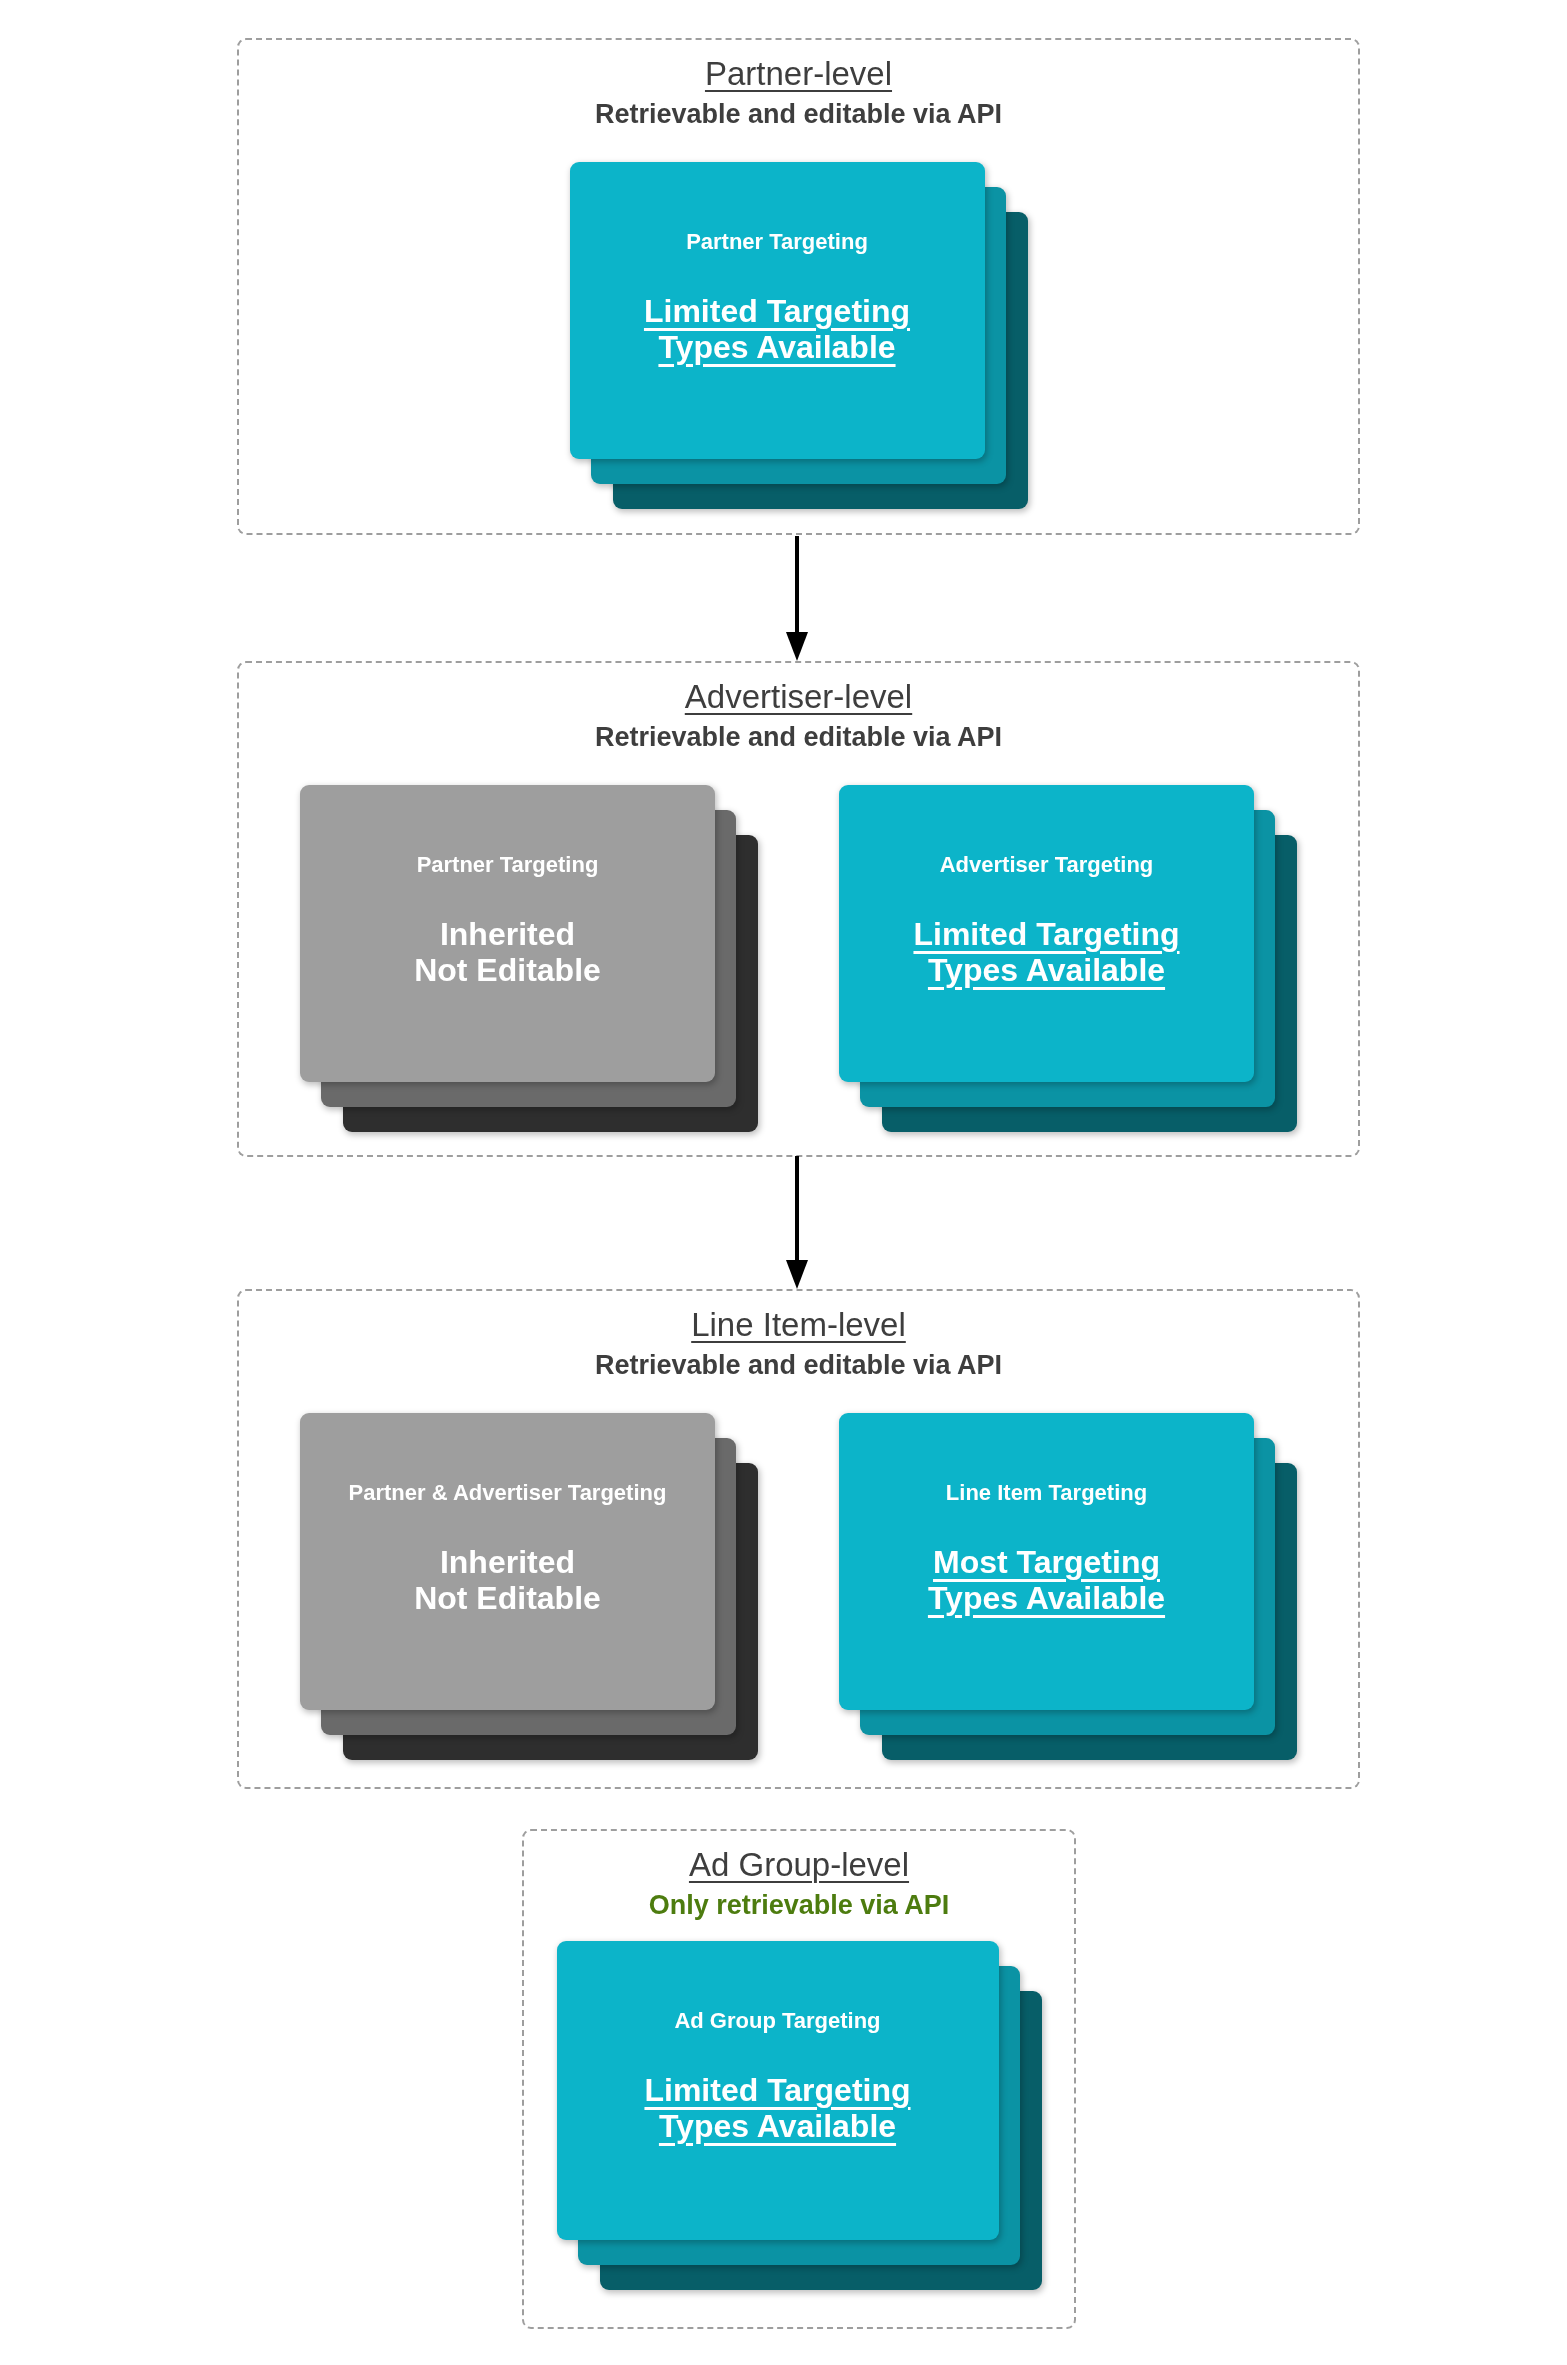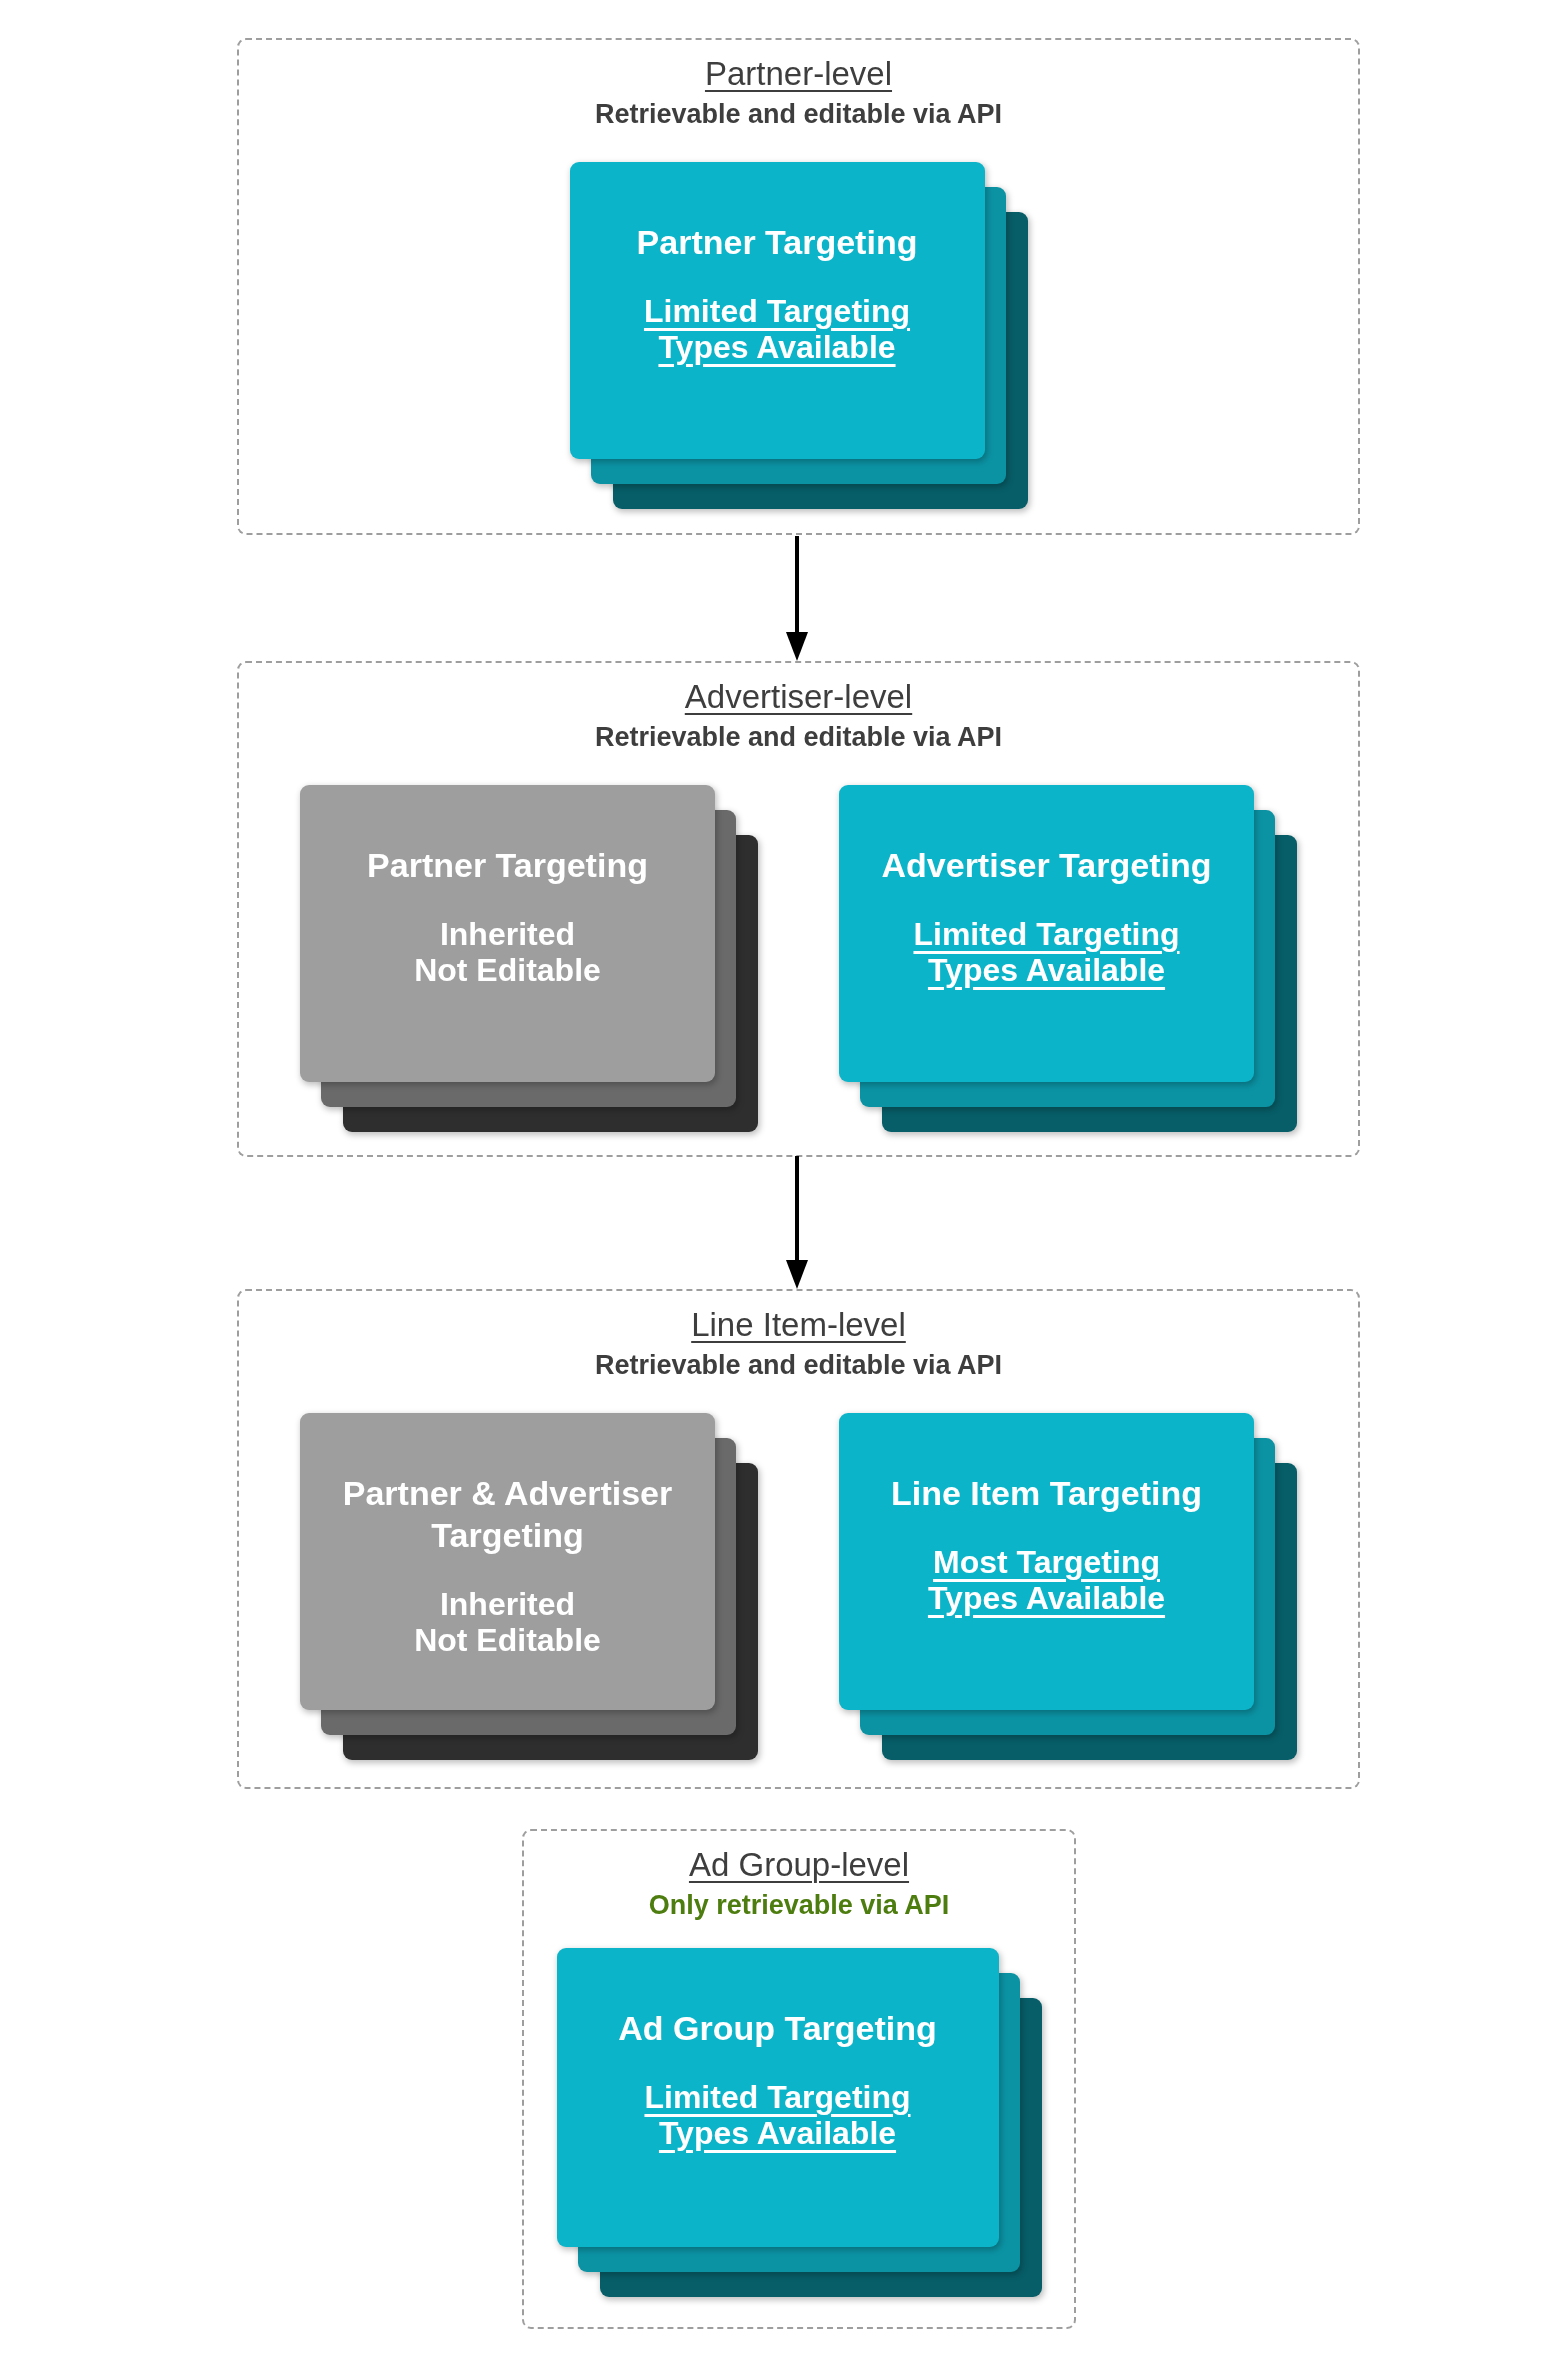--- a/index.html
+++ b/index.html
@@ -74,7 +74,7 @@
 
   .card-title {
     color:#ffffff;
-    font-size:34px; line-height:42px;
+    font-size:22px; line-height:42px;
     font-weight:bold;
     max-width:375px;
   }

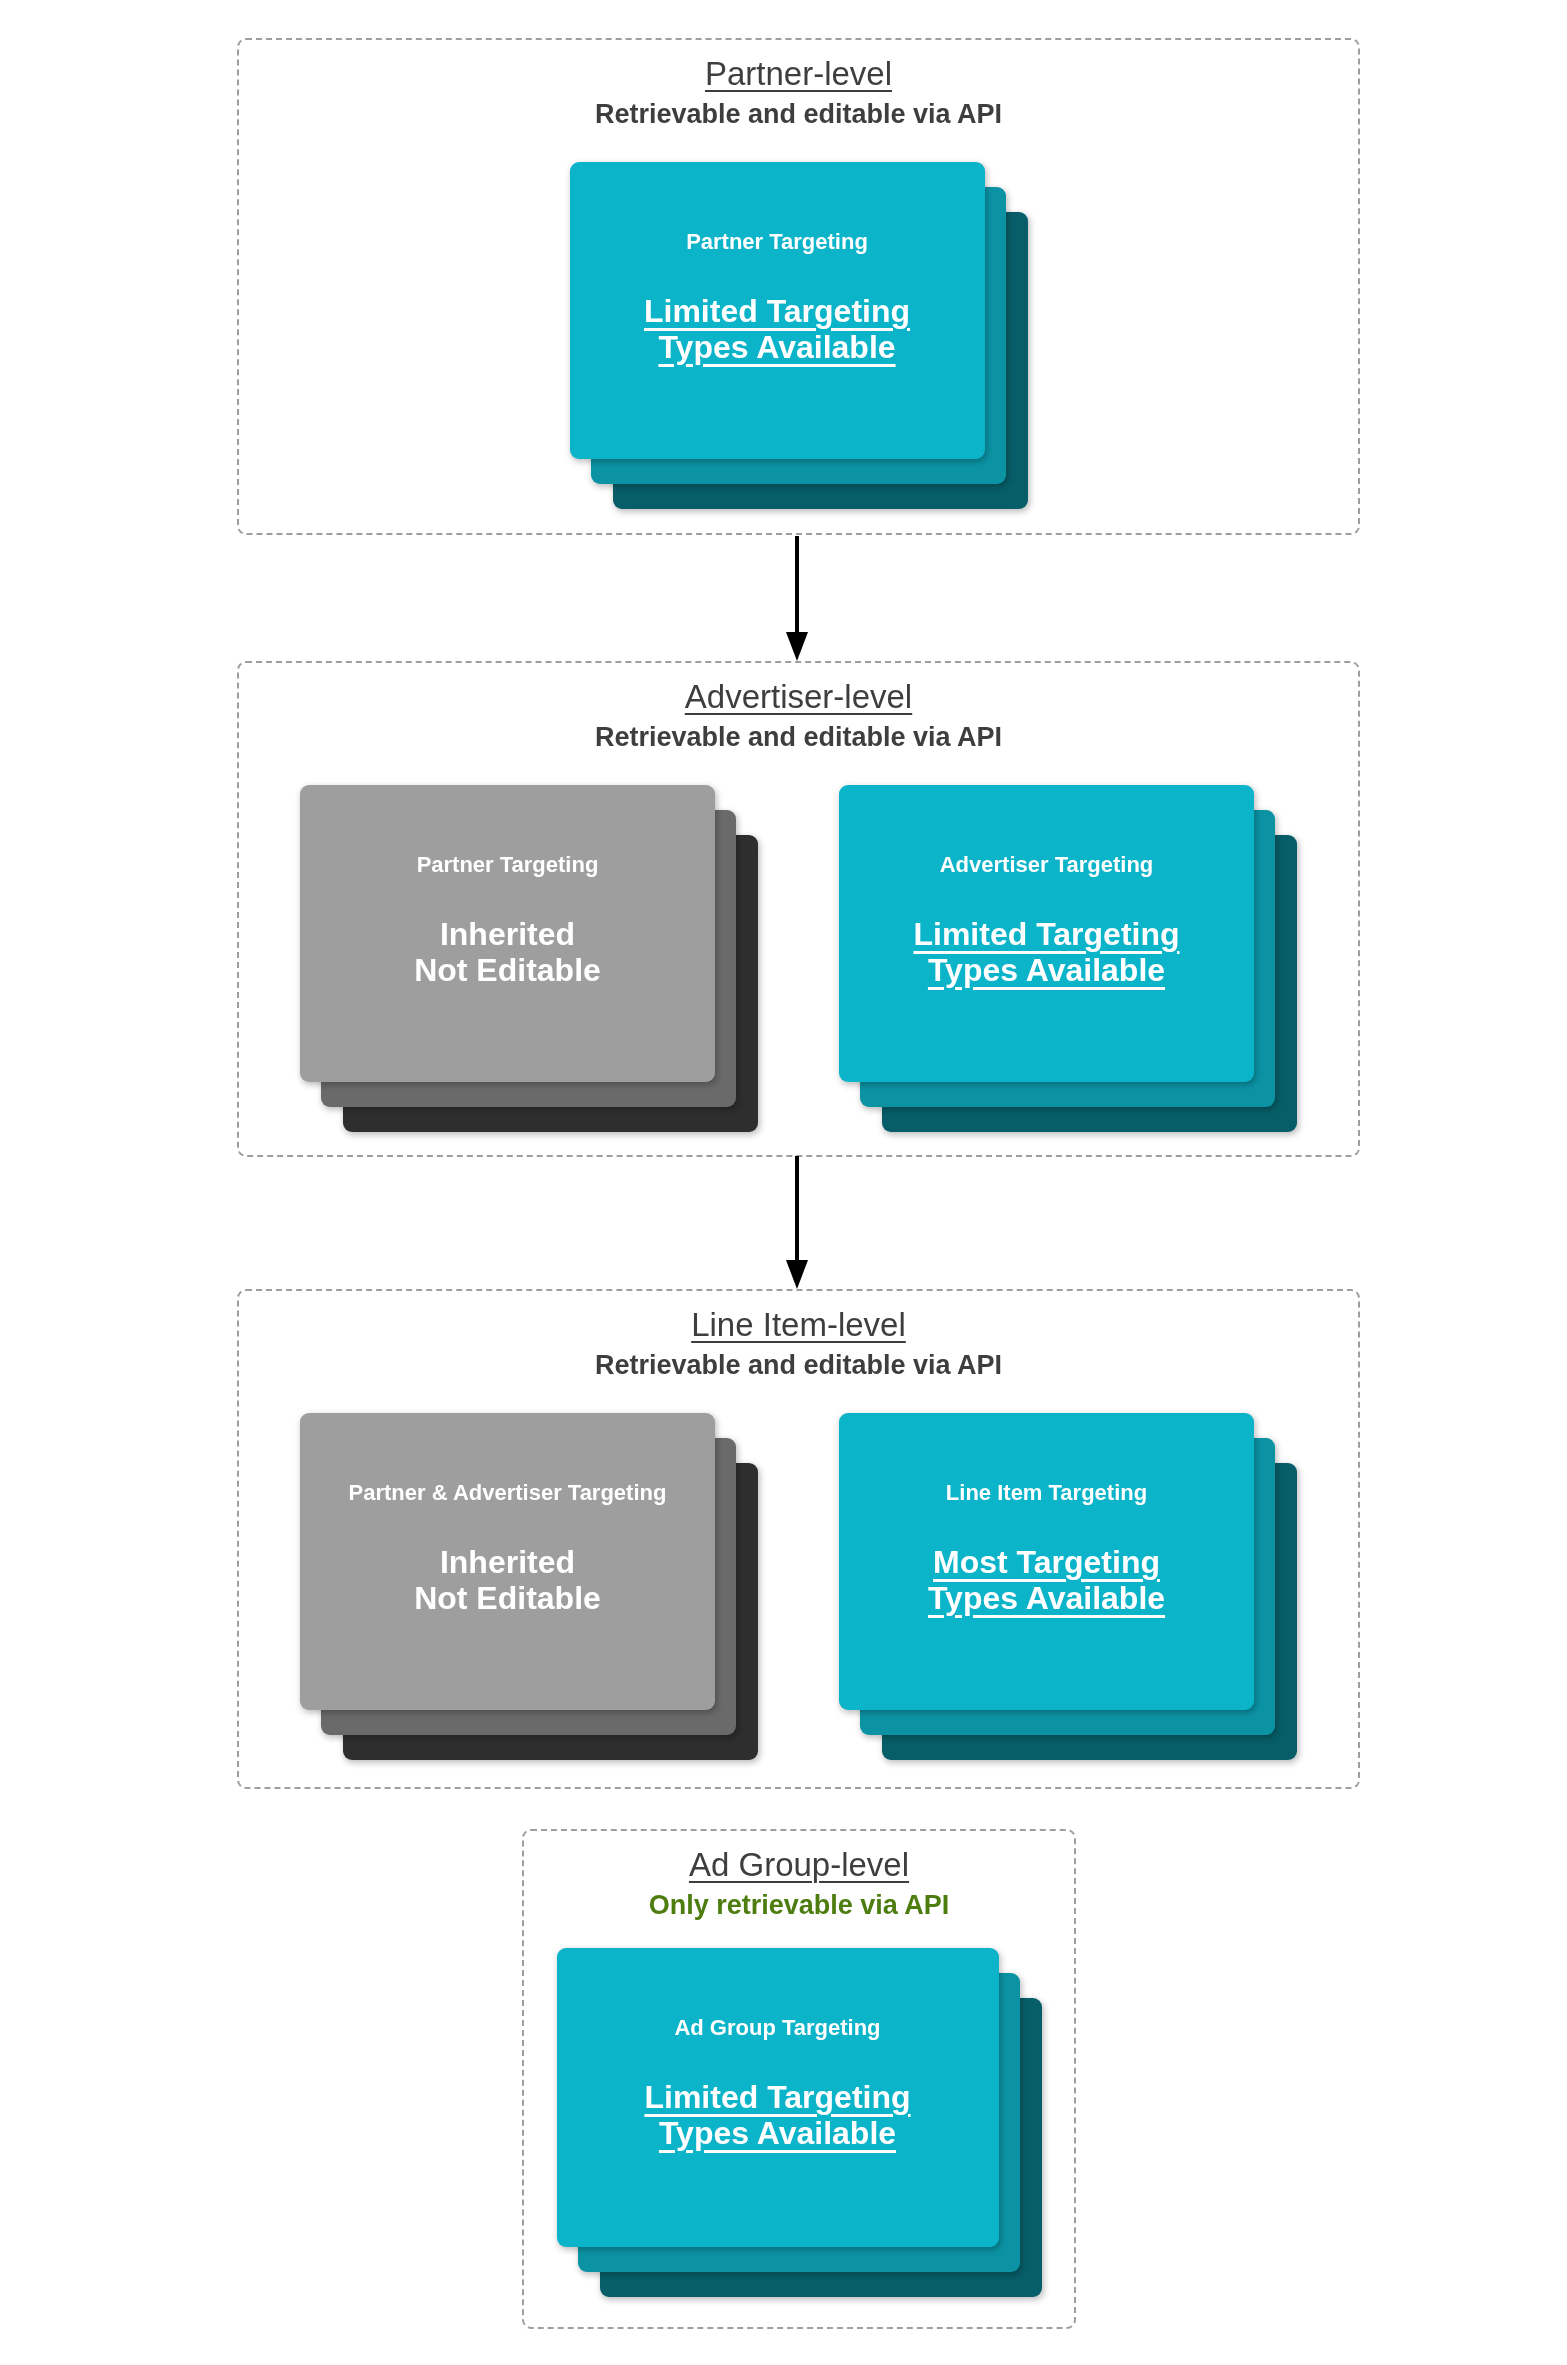--- a/index.html
+++ b/index.html
@@ -45,7 +45,7 @@
     margin-top:27px;
   }
   .cards-row.single { justify-content:center; }
-  #sec-adgroup .cards-row { margin-top:22px; padding:0; }
+  #sec-adgroup .cards-row { margin-top:15px; padding:0; }
 
   .stack { position:relative; width:458px; height:347px; }
   .stack.wide { width:485px; height:349px; }

